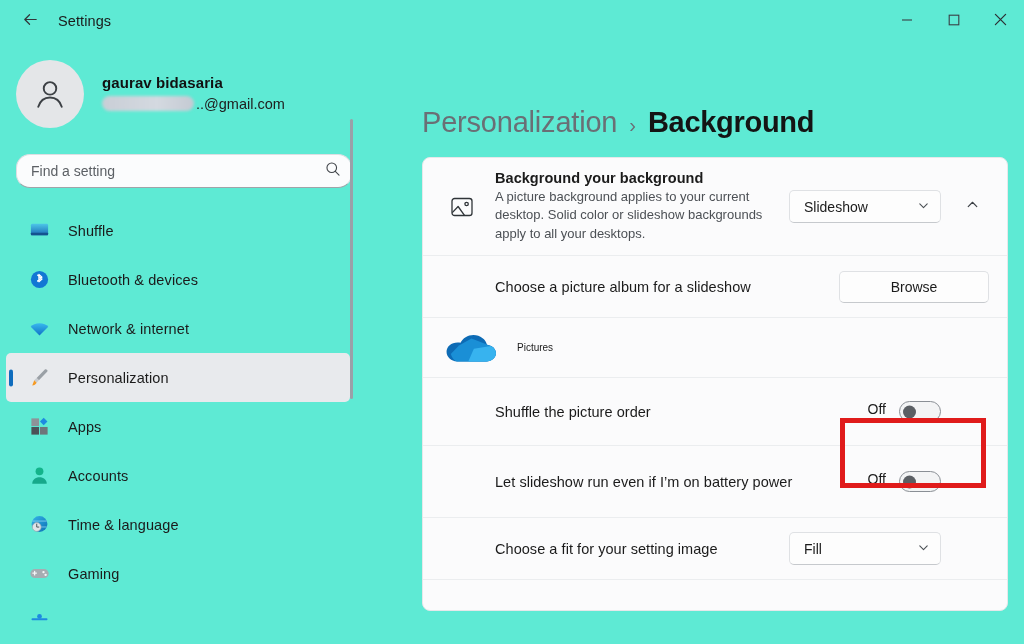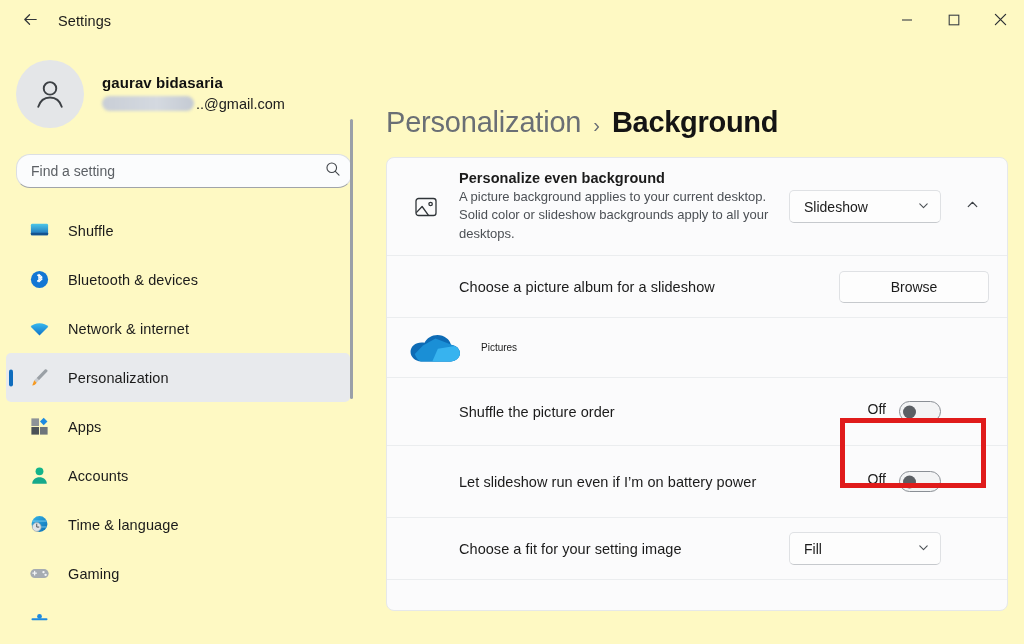--- a/index.html
+++ b/index.html
@@ -14,7 +14,7 @@
   .window {
     position: relative;
     width: 1024px; height: 644px;
-    background: #fef9c3;
+    background: #5eead4;
     display: flex;
     flex-direction: column;
   }

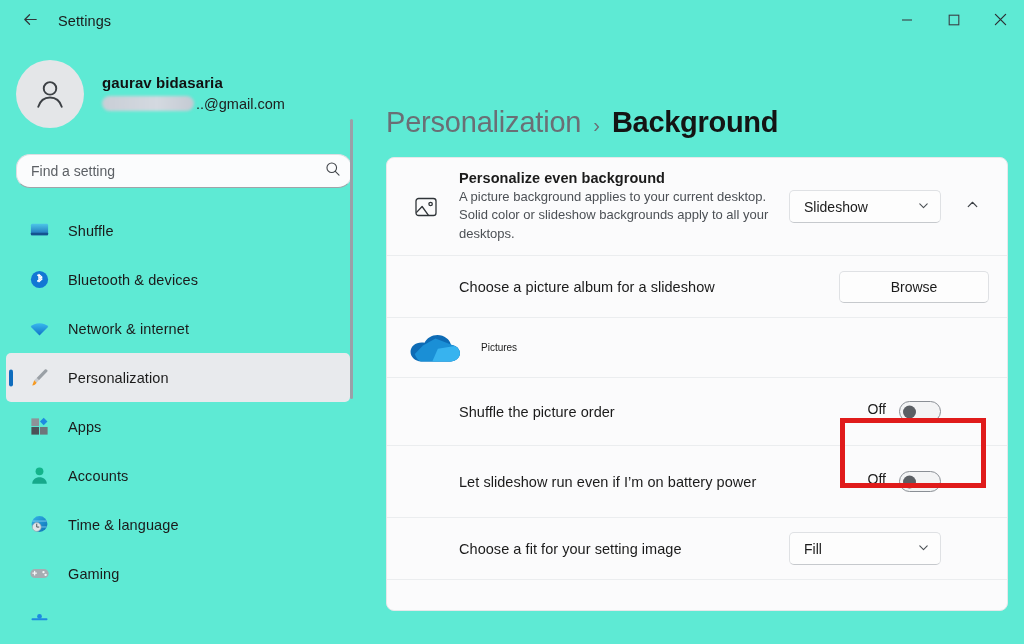--- a/index.html
+++ b/index.html
@@ -53,7 +53,7 @@
   }
 
   
-  .body-split { display: flex; flex: 1 1 auto; min-height: 0; }
+  .body-split { display: flex; flex: 1 1 auto; min-height: 0; gap: 36px; }
 
   
   .sidebar {

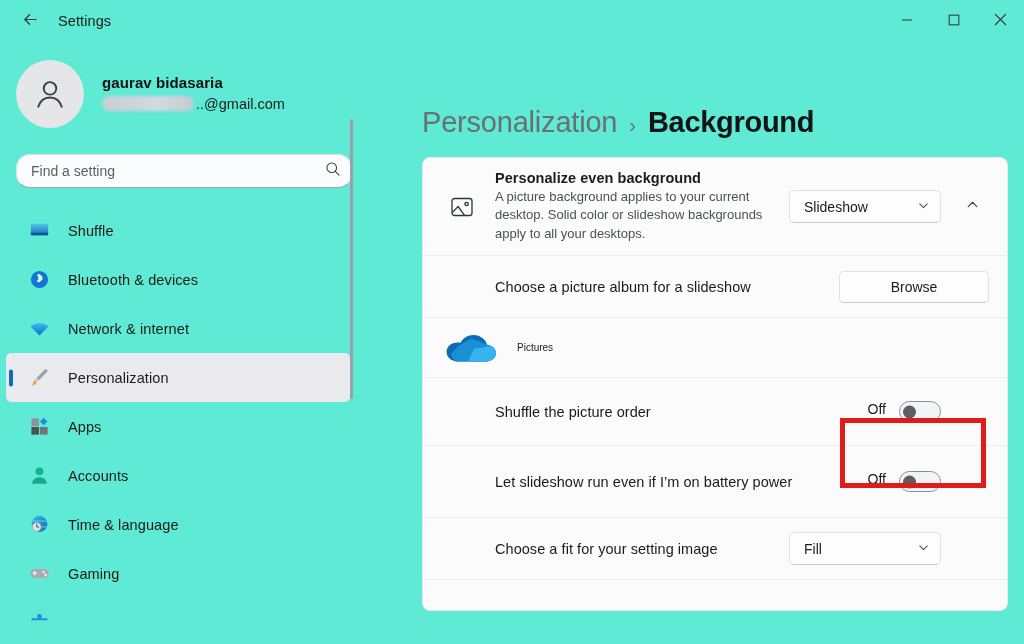--- a/index.html
+++ b/index.html
@@ -514,7 +514,7 @@
             </svg>
           </div>
           <div class="row-text">
-            <div class="row-title strong">Personalize even background</div>
+            <div class="row-title strong">Background your background</div>
             <div class="row-desc">A picture background applies to your current desktop. Solid color or slideshow backgrounds apply to all your desktops.</div>
           </div>
           <div class="row-ctrl">

